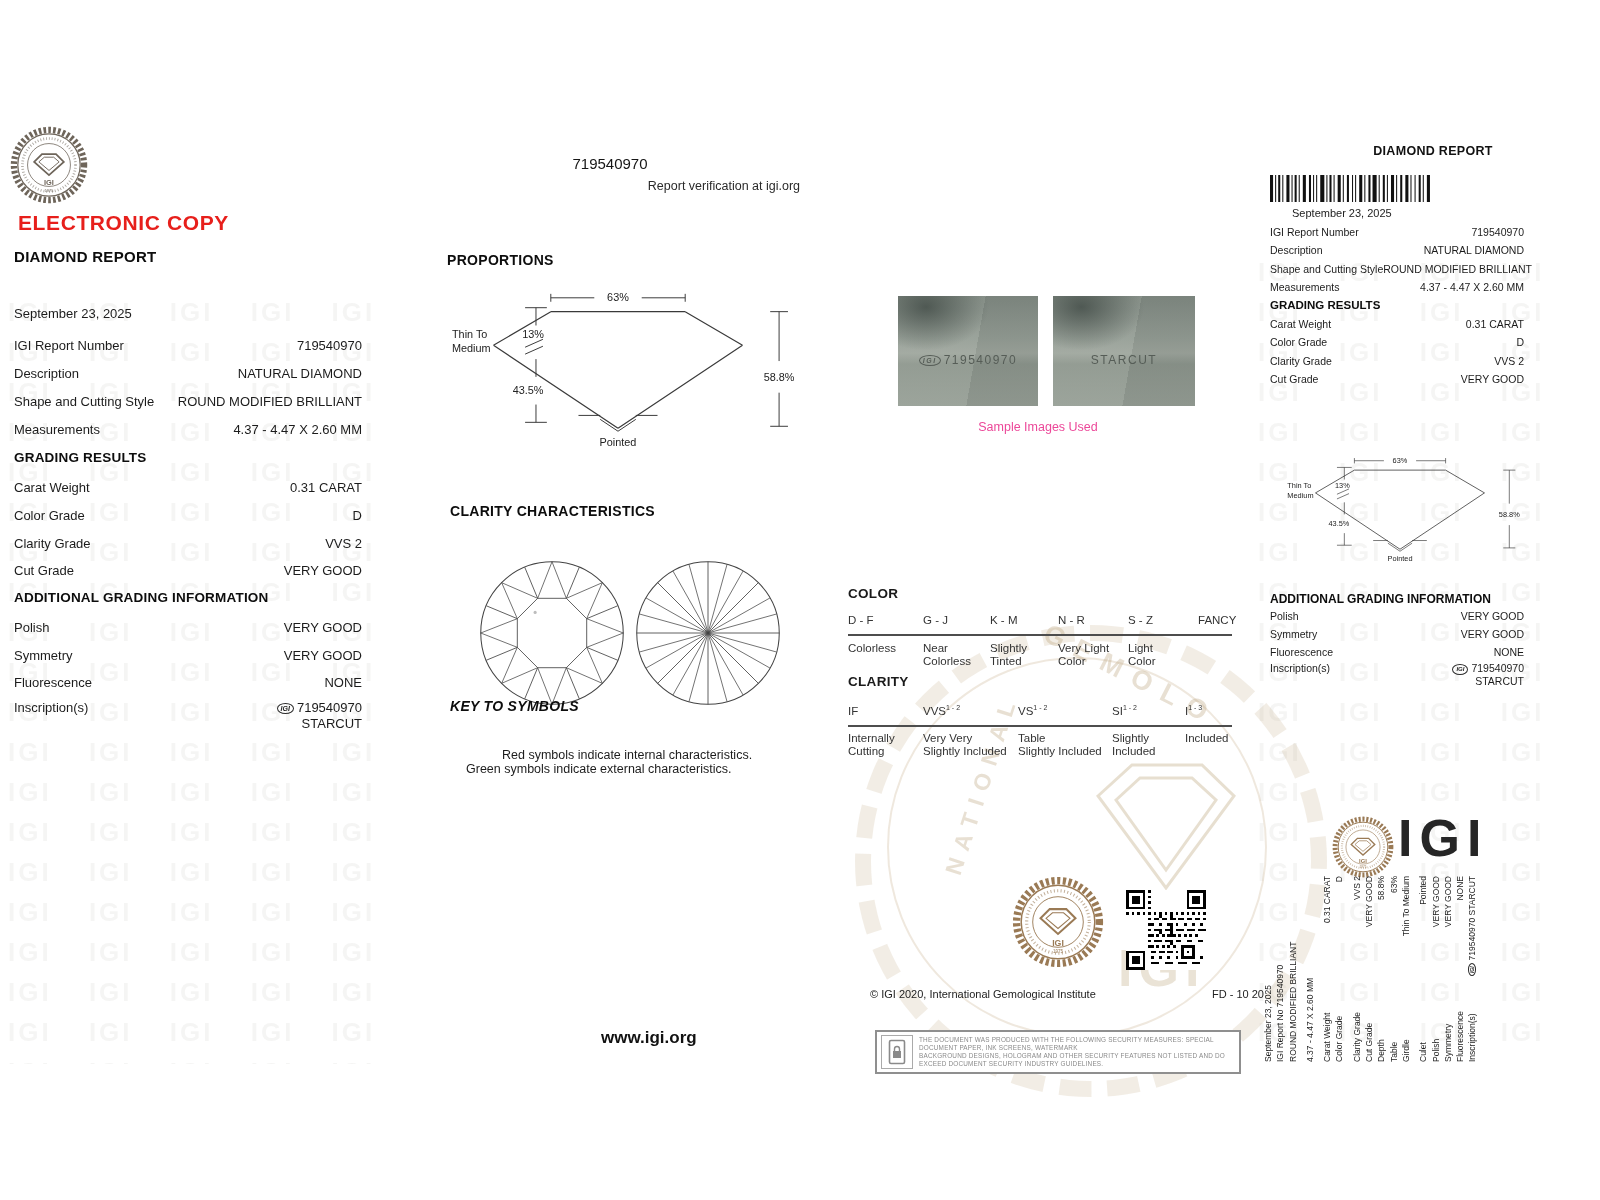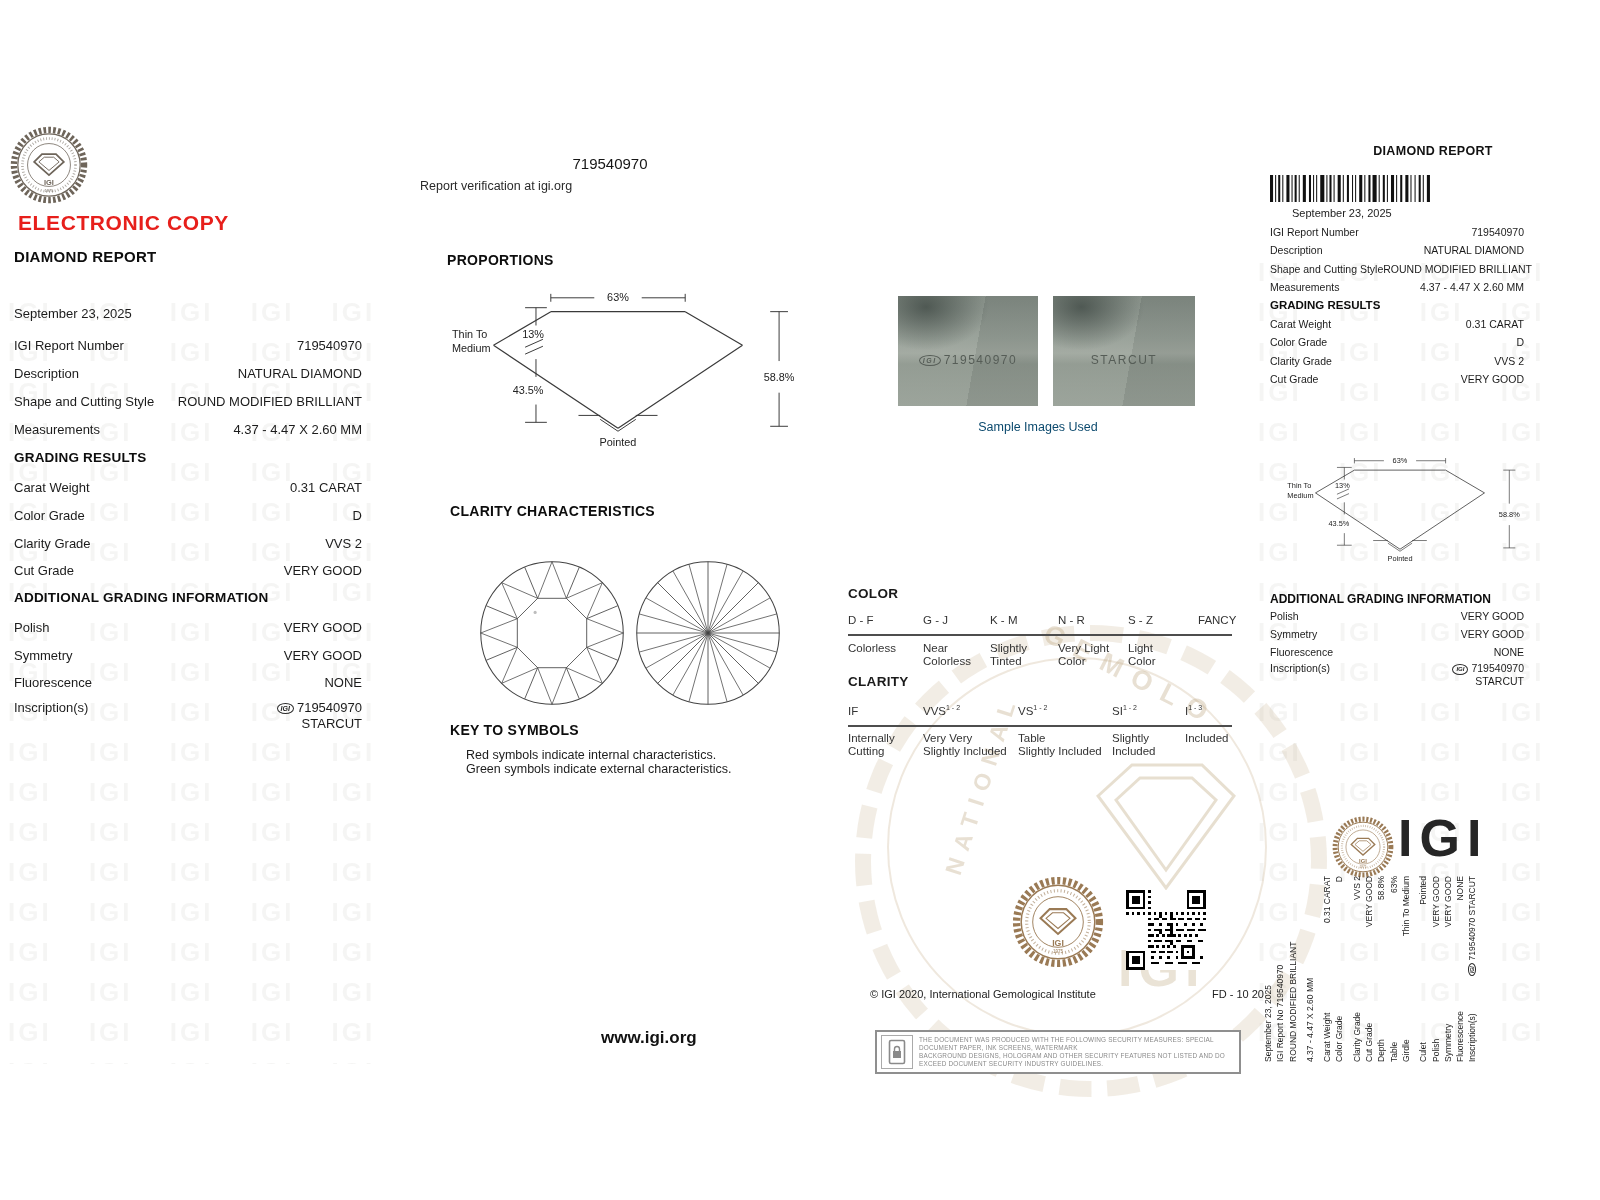--- a/index.html
+++ b/index.html
@@ -25,7 +25,7 @@
     color:rgba(120,112,96,0.07);white-space:normal;}
   
   .vnum{position:absolute;left:420px;top:155px;width:380px;text-align:center;font-size:15px;color:#161616;}
-  .vline{position:absolute;left:420px;top:179px;width:380px;text-align:left;font-size:12.5px;color:#2a2a2a;}
+  .vline{position:absolute;left:420px;top:179px;width:380px;text-align:right;font-size:12.5px;color:#2a2a2a;}
   .mhead{position:absolute;font-size:14px;font-weight:bold;color:#0d0d0d;letter-spacing:.3px;}
   .keyline{position:absolute;left:466px;font-size:12.5px;color:#1c1c1c;}
   .website{position:absolute;left:601px;top:1028px;font-size:17px;font-weight:bold;color:#111;}

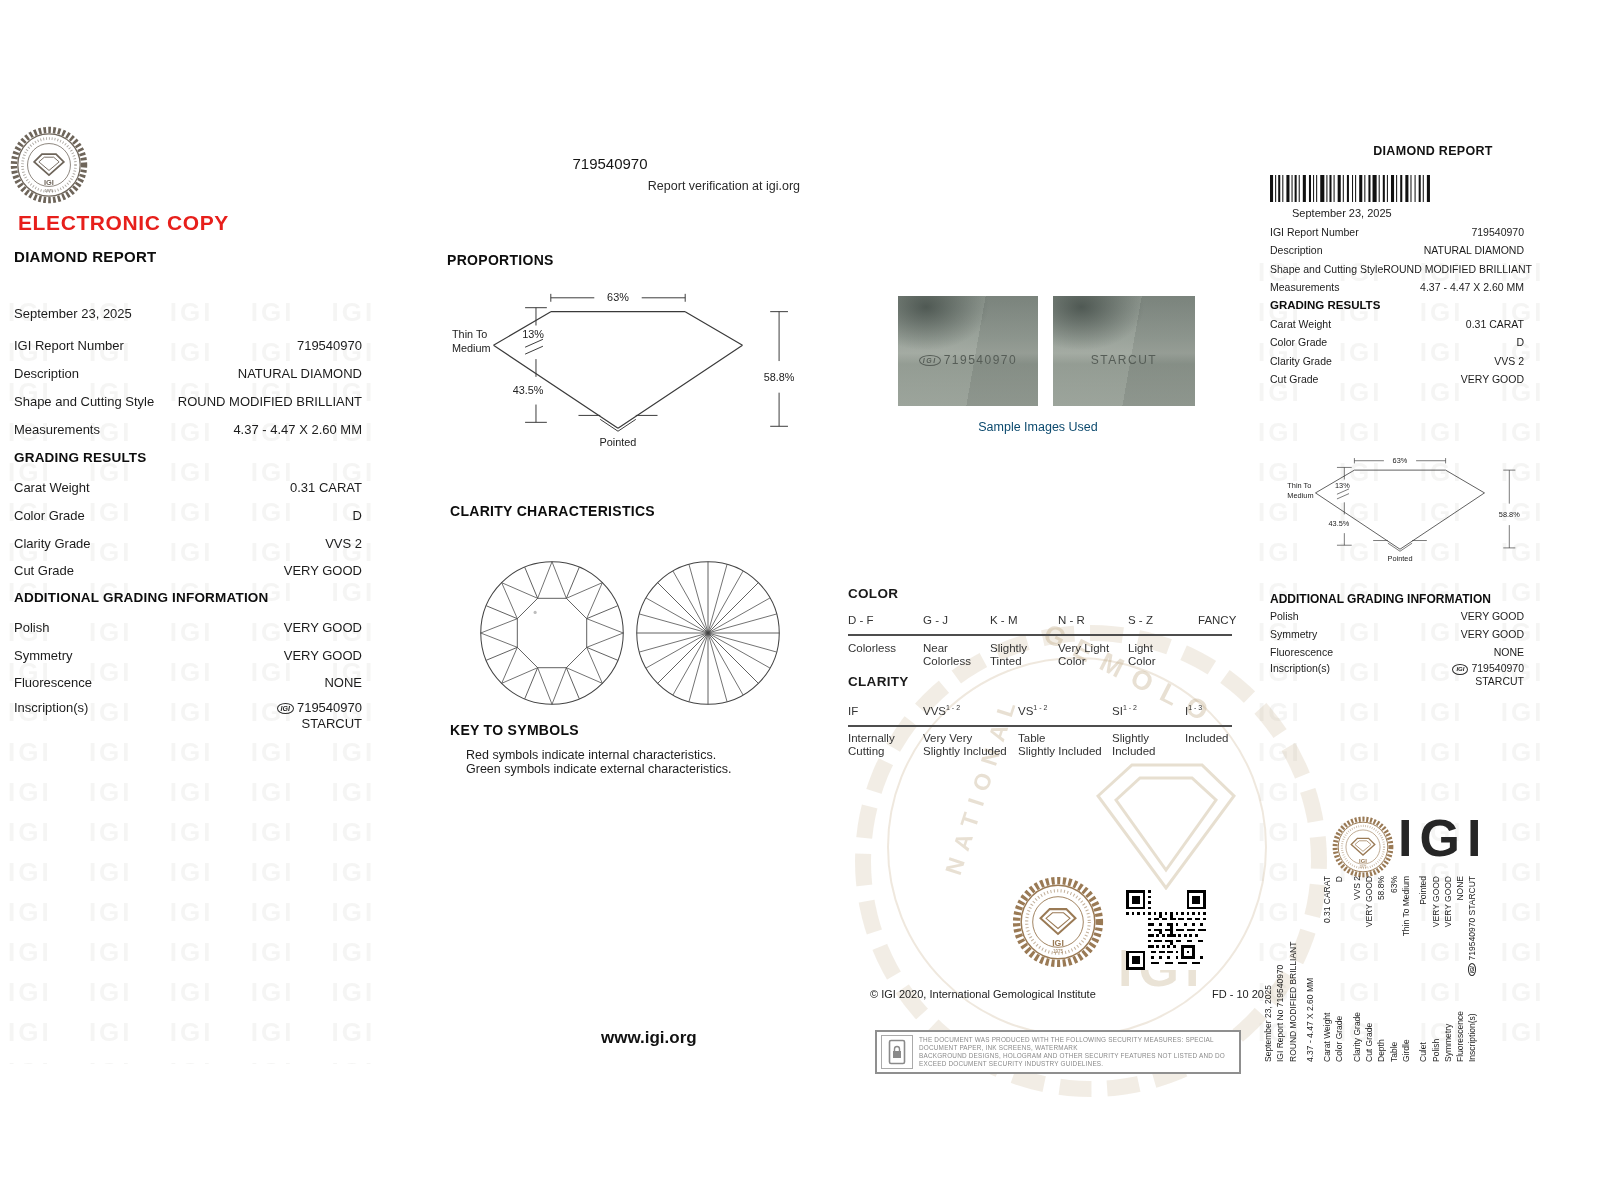--- a/index.html
+++ b/index.html
@@ -38,7 +38,7 @@
   .photo .insc{position:absolute;left:0;right:0;top:58%;transform:translateY(-50%);
      text-align:center;font-size:12px;color:#565d57;letter-spacing:1.5px;white-space:nowrap;}
   .photo .igimark{border-color:#565d57;color:#565d57;}
-  .caption{position:absolute;left:880px;top:420px;width:316px;text-align:center;font-size:12.5px;color:#0c4a6e;}
+  .caption{position:absolute;left:880px;top:420px;width:316px;text-align:center;font-size:12.5px;color:#ec4899;}
   
   .scale-title{position:absolute;font-size:13.5px;font-weight:bold;color:#1a1a1a;letter-spacing:.3px;}
   .scol{position:absolute;font-size:11.5px;color:#333;line-height:13px;white-space:nowrap;}

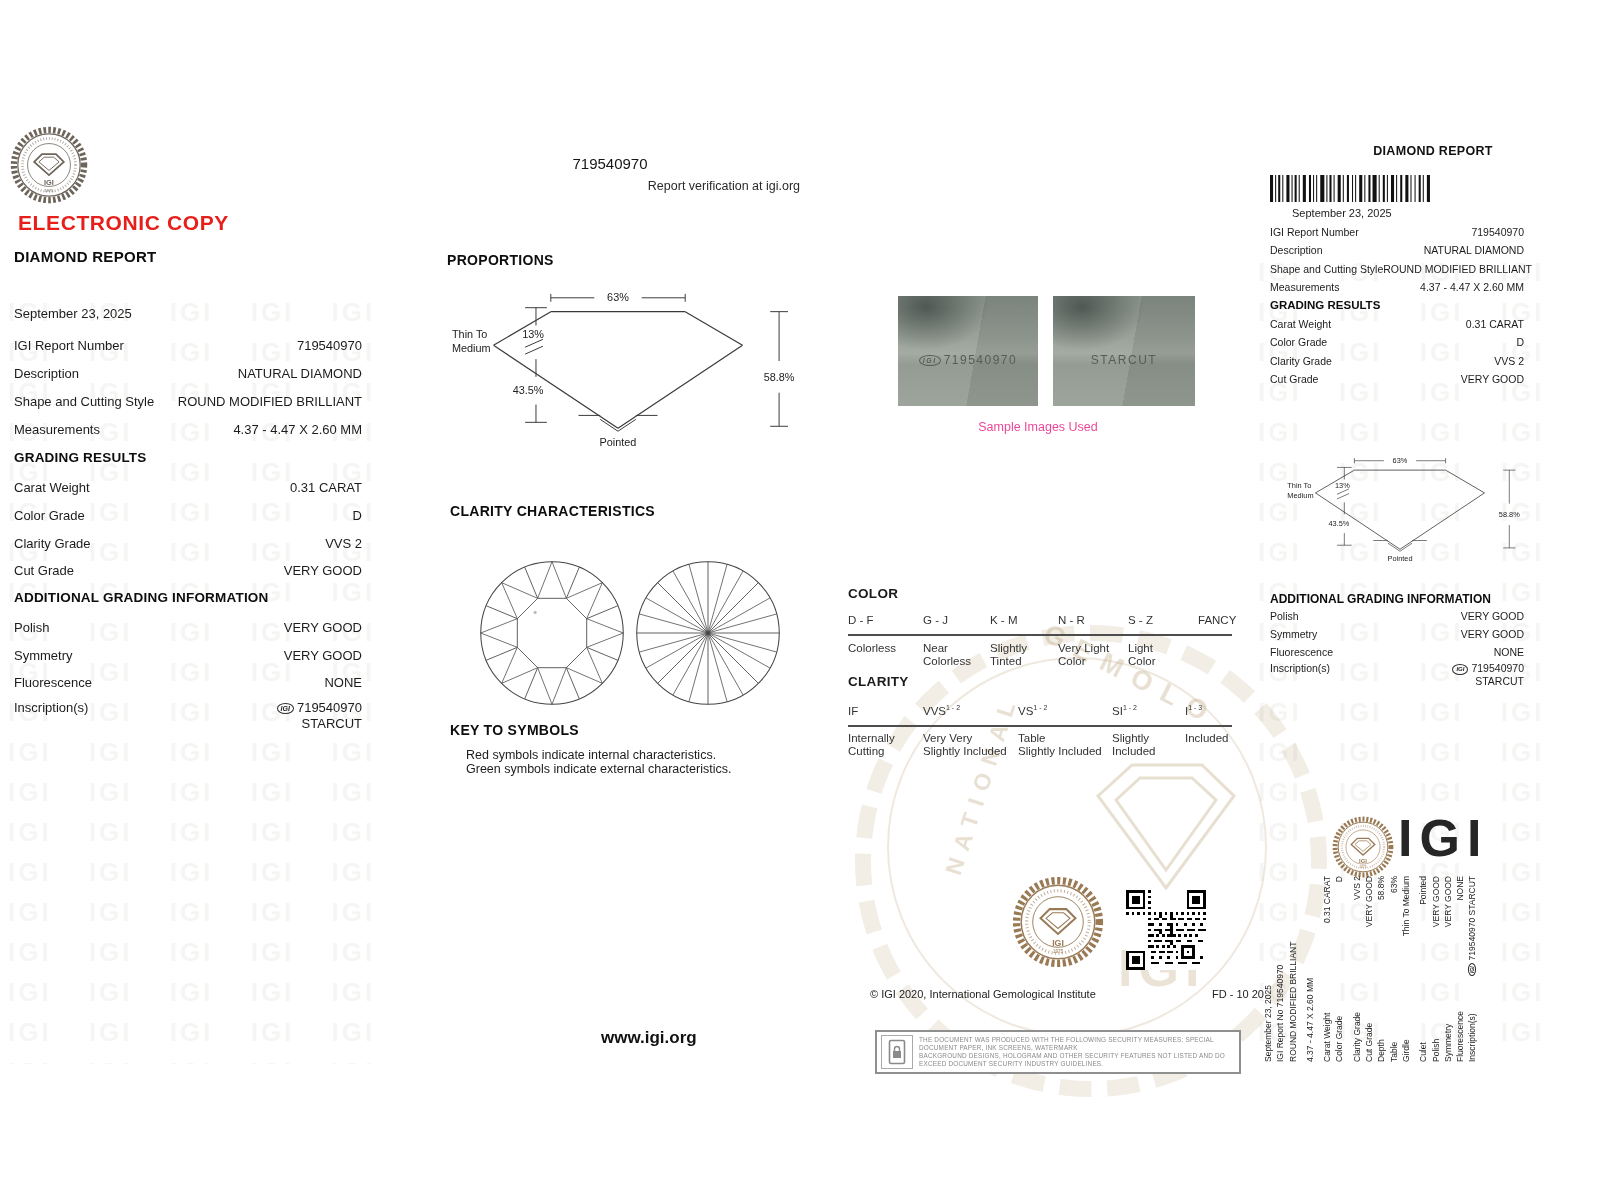--- a/index.html
+++ b/index.html
@@ -214,7 +214,7 @@
     <path fill="none" stroke="#444" stroke-width=".8" d="M80,80 L153.2,59.7 M80,80 L146.1,42.6 M80,80 L117.4,13.9 M80,80 L100.3,6.8 M80,80 L59.7,6.8 M80,80 L42.6,13.9 M80,80 L13.9,42.6 M80,80 L6.8,59.7 M80,80 L6.8,100.3 M80,80 L13.9,117.4 M80,80 L42.6,146.1 M80,80 L59.7,153.2 M80,80 L100.3,153.2 M80,80 L117.4,146.1 M80,80 L146.1,117.4 M80,80 L153.2,100.3"></path>
   </svg>
 
-  <div class="mhead z1" style="left:450px;top:722px;">KEY TO SYMBOLS</div>
+  <div class="mhead z1" style="left:450px;top:698px;font-style:italic;">KEY TO SYMBOLS</div>
   <div class="keyline z1" style="top:748px;">Red symbols indicate internal characteristics.</div>
   <div class="keyline z1" style="top:762px;">Green symbols indicate external characteristics.</div>
 

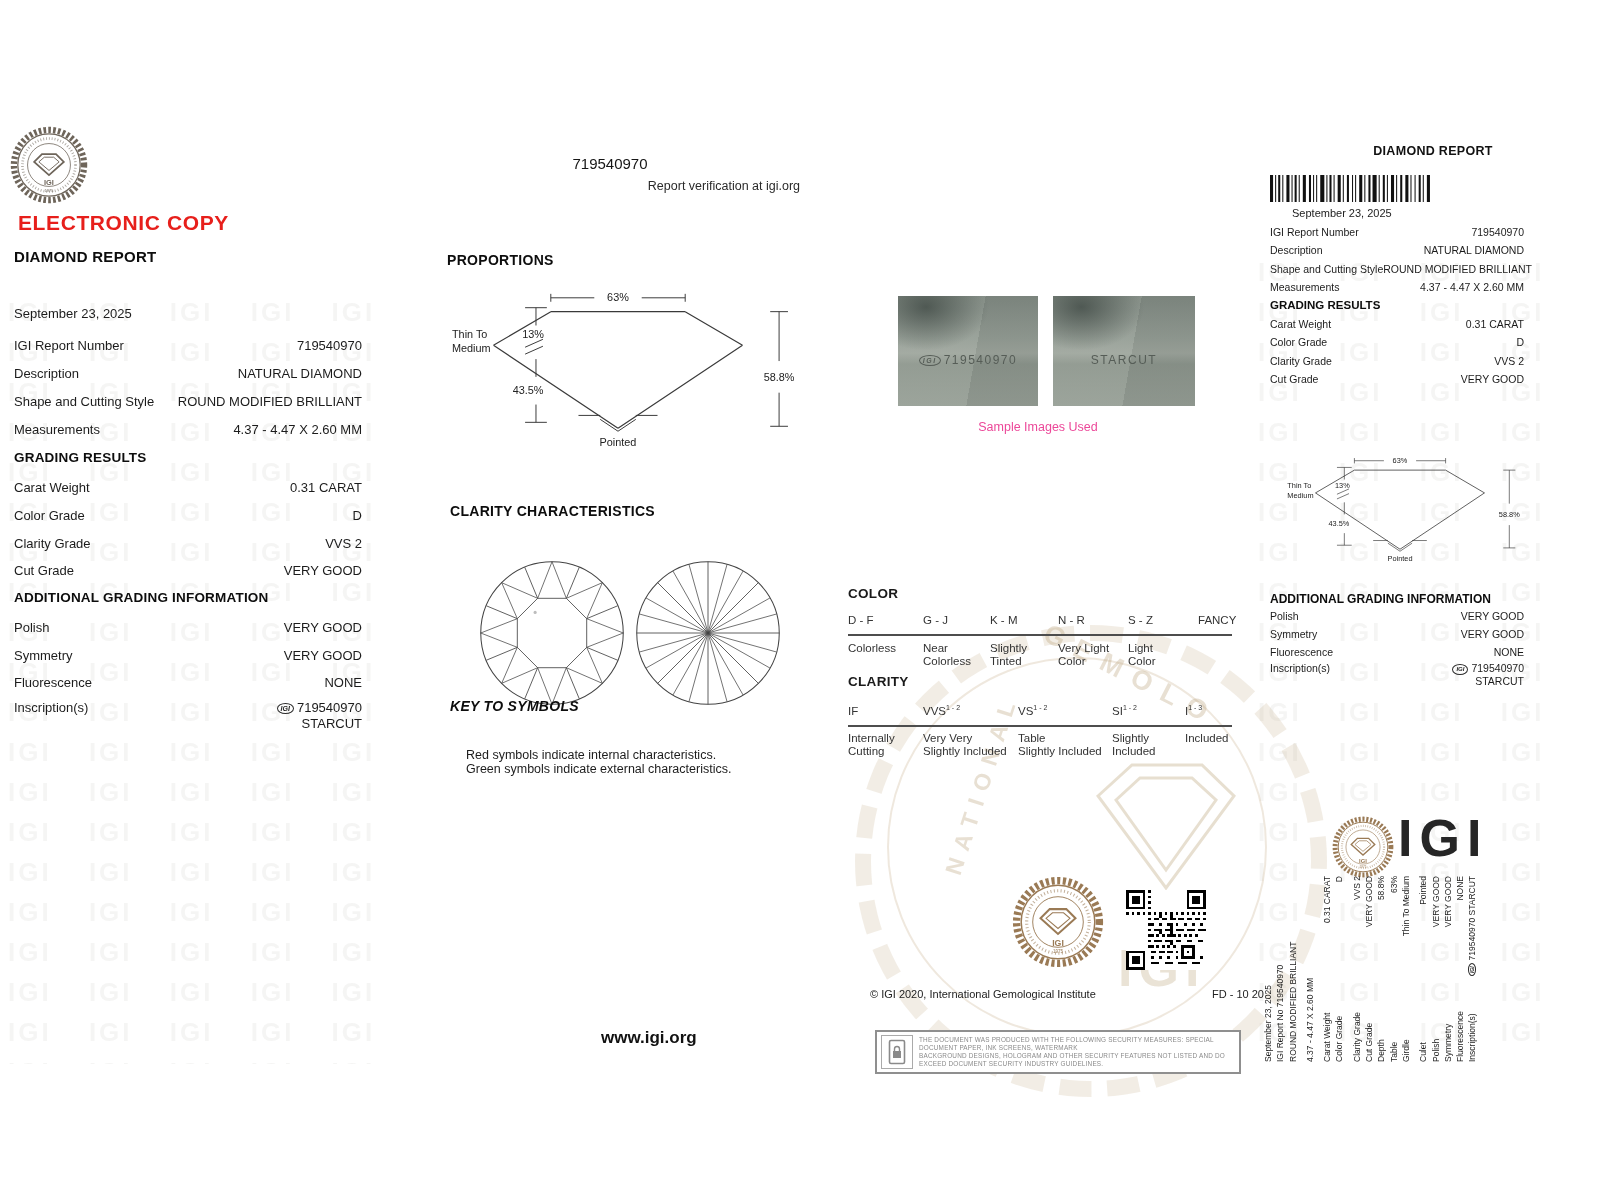--- a/index.html
+++ b/index.html
@@ -215,7 +215,7 @@
   </svg>
 
   <div class="mhead z1" style="left:450px;top:698px;font-style:italic;">KEY TO SYMBOLS</div>
-  <div class="keyline z1" style="top:748px;">Red symbols indicate internal characteristics.</div>
+  <div class="keyline z1" style="top:748px;margin-left:36px;">Red symbols indicate internal characteristics.</div>
   <div class="keyline z1" style="top:762px;">Green symbols indicate external characteristics.</div>
 
   <div class="website z1">www.igi.org</div>

